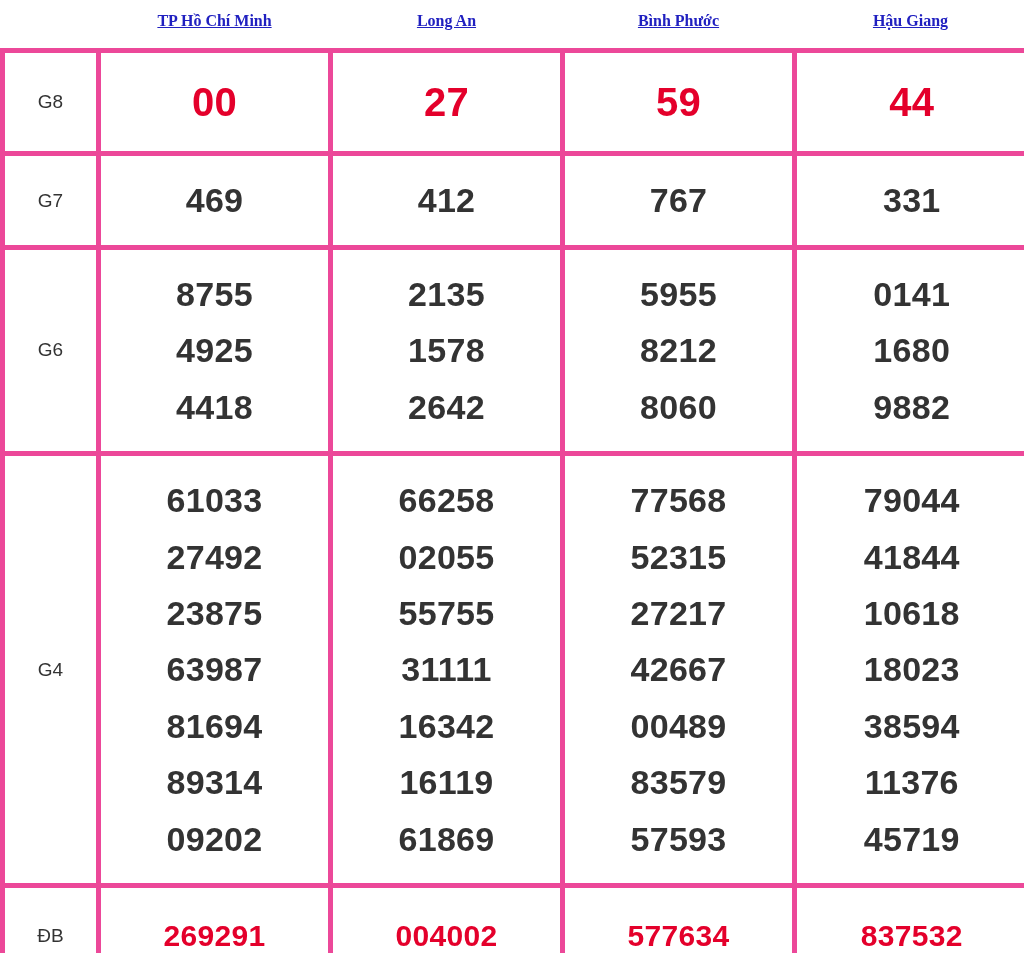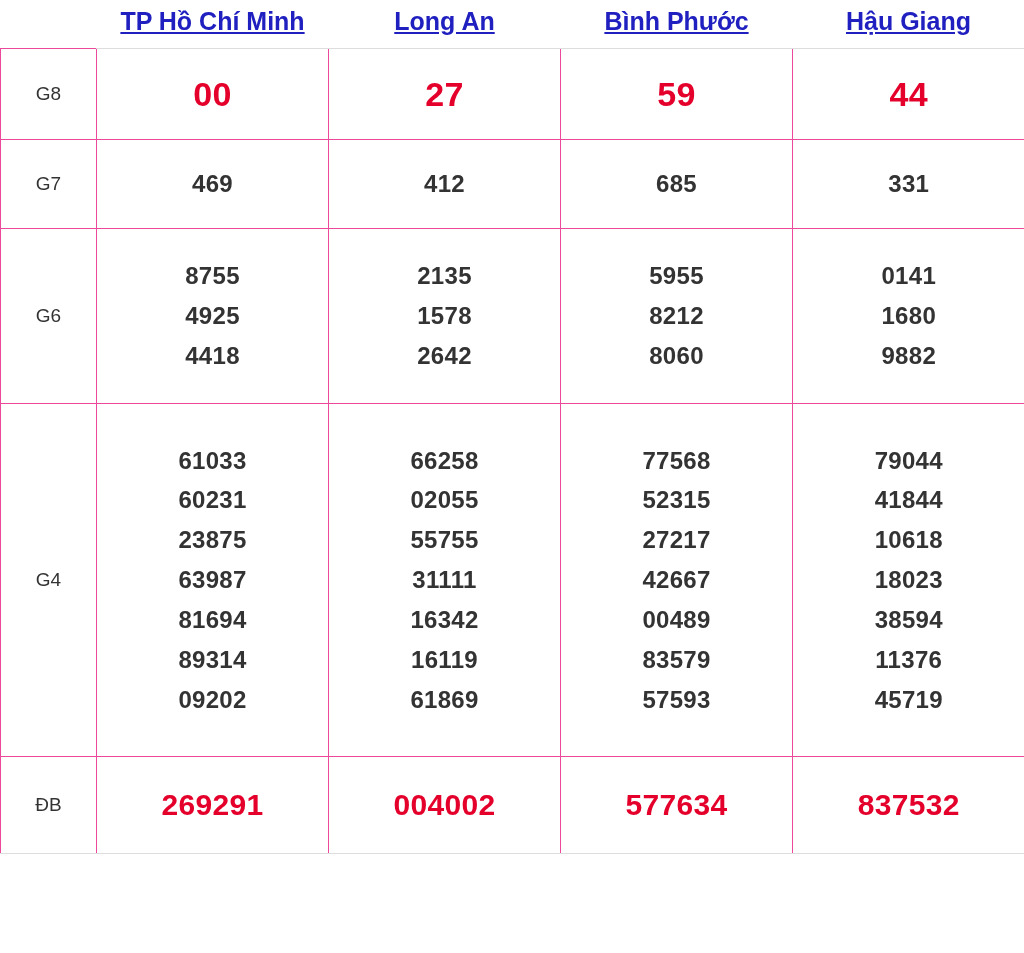--- a/index.html
+++ b/index.html
@@ -43,10 +43,10 @@
   .prov-link {
     color: #2020c0;
     text-decoration: underline;
-    font-size: 25px;
+    font-size: 16px;
     font-weight: bold;
     cursor: pointer;
-    font-family: Liberation Sans, sans-serif;
+    font-family: Liberation Serif, serif;
     text-align: center;
   }
   td.row-label {

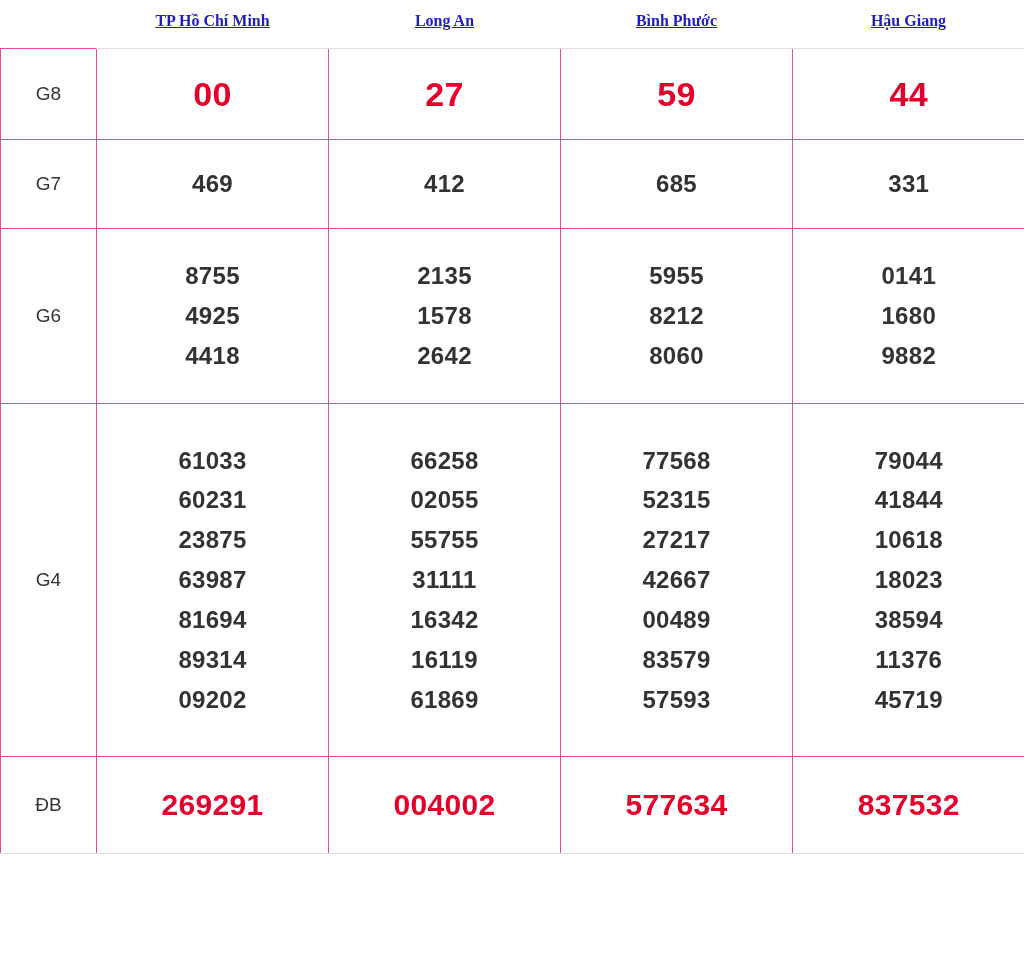--- a/index.html
+++ b/index.html
@@ -24,7 +24,7 @@
 
   table.lottery th,
   table.lottery td {
-    border: 1px solid #ec4899;
+    border: 5px solid #ec4899;
     text-align: center;
     vertical-align: middle;
     padding: 16px;

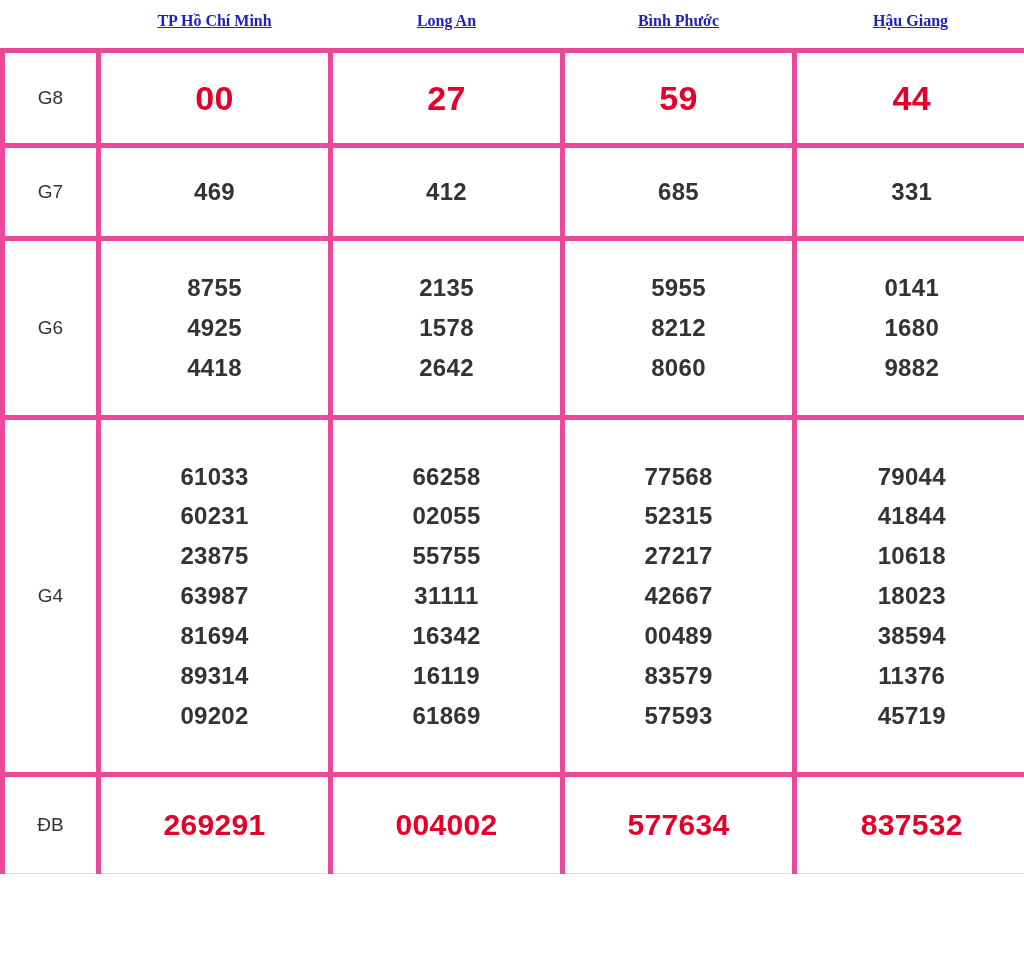--- a/index.html
+++ b/index.html
@@ -70,7 +70,7 @@
     color: #e4002b;
     font-size: 30px;
   }
-  tr.row-g8 td.prize-cell { font-size: 34px; }
+  tr.row-g8 td.prize-cell { font-size: 40px; }
   tr.row-db td.prize-cell { font-size: 30px; }
   tr.row-db td,
   tr.row-db td.row-label {

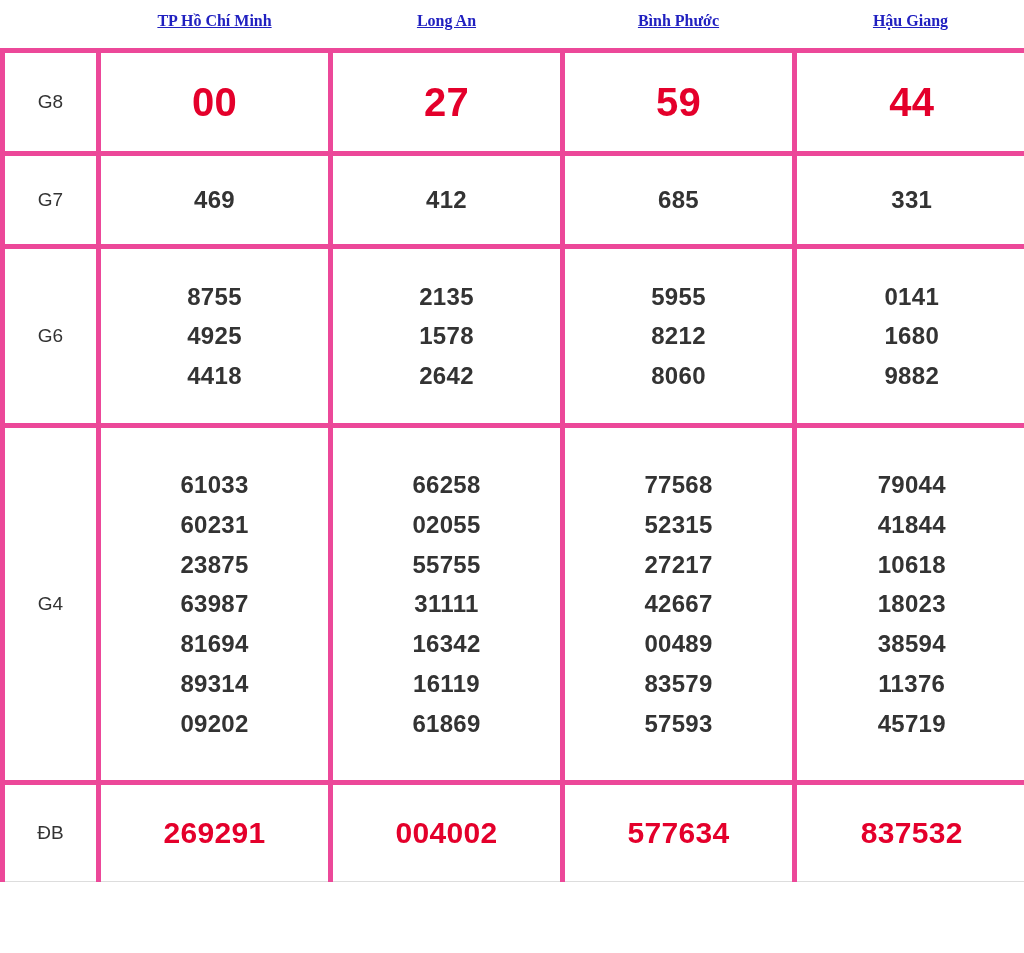--- a/index.html
+++ b/index.html
@@ -56,7 +56,7 @@
     border-left: none;
   }
   td.prize-cell {
-    font-size: 24px;
+    font-size: 34px;
     font-weight: bold;
     color: #333333;
     line-height: 1.66;

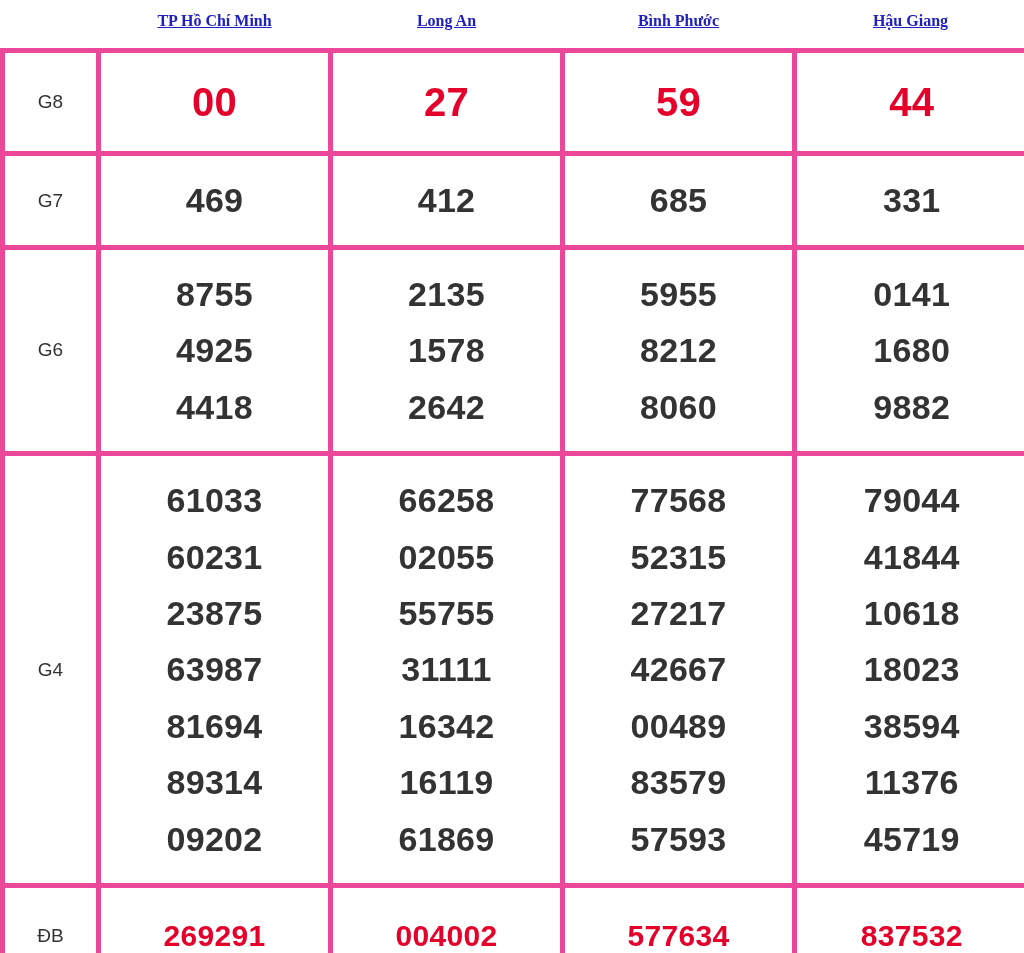--- a/index.html
+++ b/index.html
@@ -140,7 +140,7 @@
           <span class="num-line">412</span>
         </td>
         <td class="prize-cell">
-          <span class="num-line">685</span>
+          <span class="num-line">767</span>
         </td>
         <td class="prize-cell last">
           <span class="num-line">331</span>

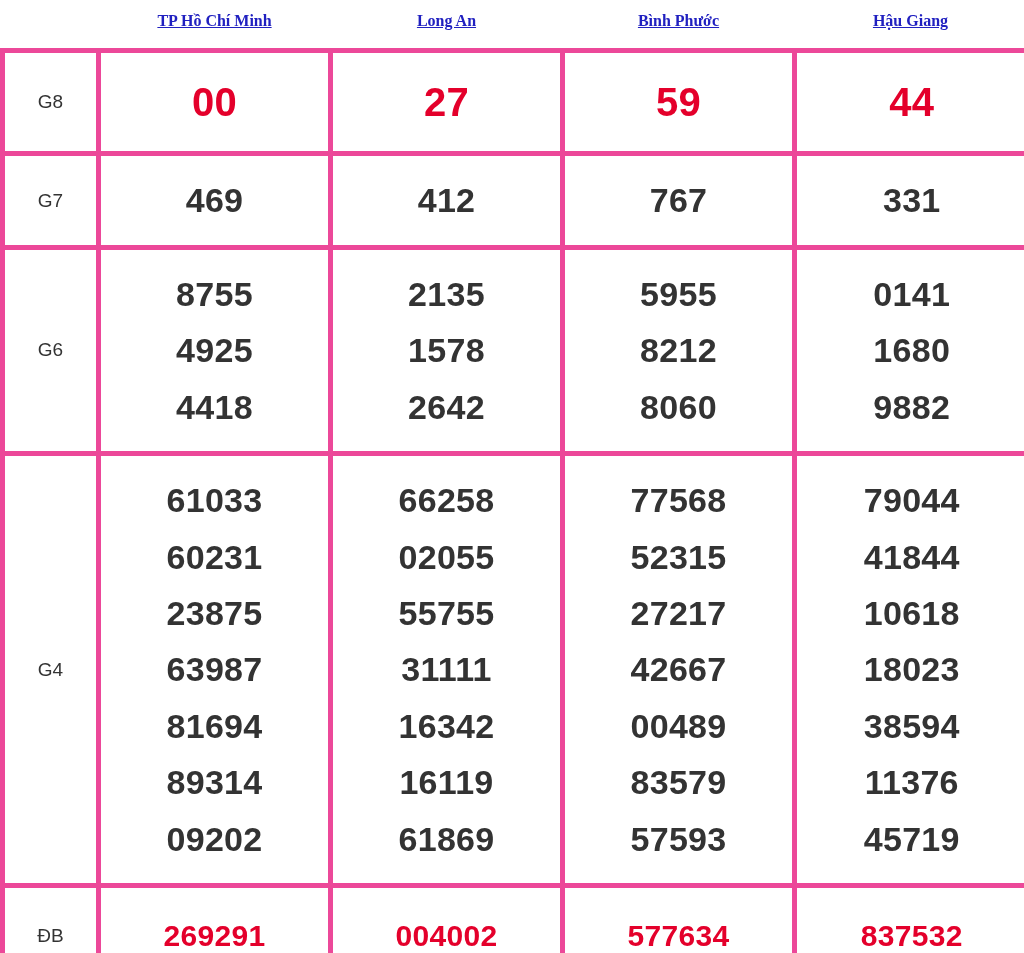--- a/index.html
+++ b/index.html
@@ -173,7 +173,7 @@
         <td class="row-label">G4</td>
         <td class="prize-cell">
           <span class="num-line">61033</span>
-          <span class="num-line">60231</span>
+          <span class="num-line">27492</span>
           <span class="num-line">23875</span>
           <span class="num-line">63987</span>
           <span class="num-line">81694</span>

